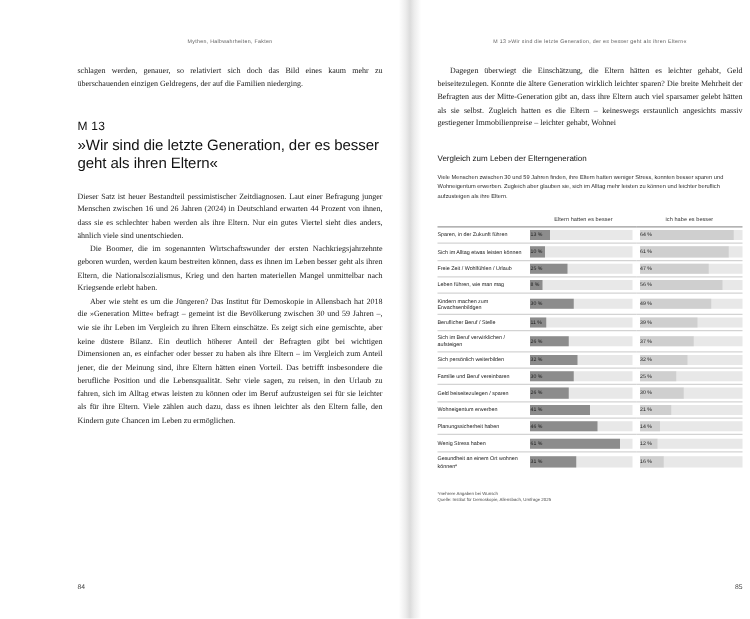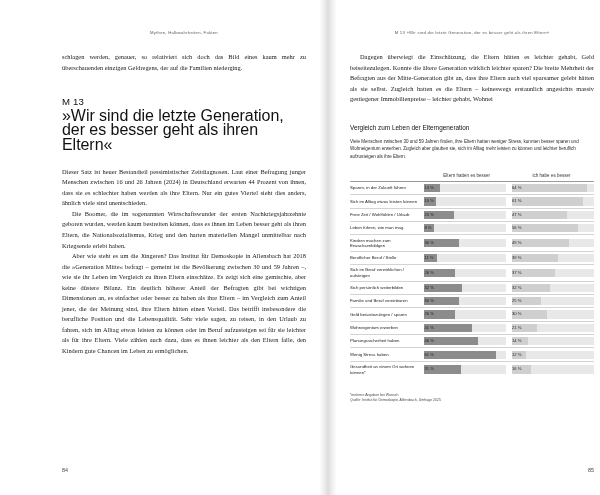--- a/index.html
+++ b/index.html
@@ -47,7 +47,7 @@
   }
   .chapter-title{
     font-family:"Liberation Sans",sans-serif;
-    font-size:16px;color:#111;
+    font-size:12px;color:#111;
     line-height:14.2px;letter-spacing:-.05px;
     margin-top:1px;
   }

